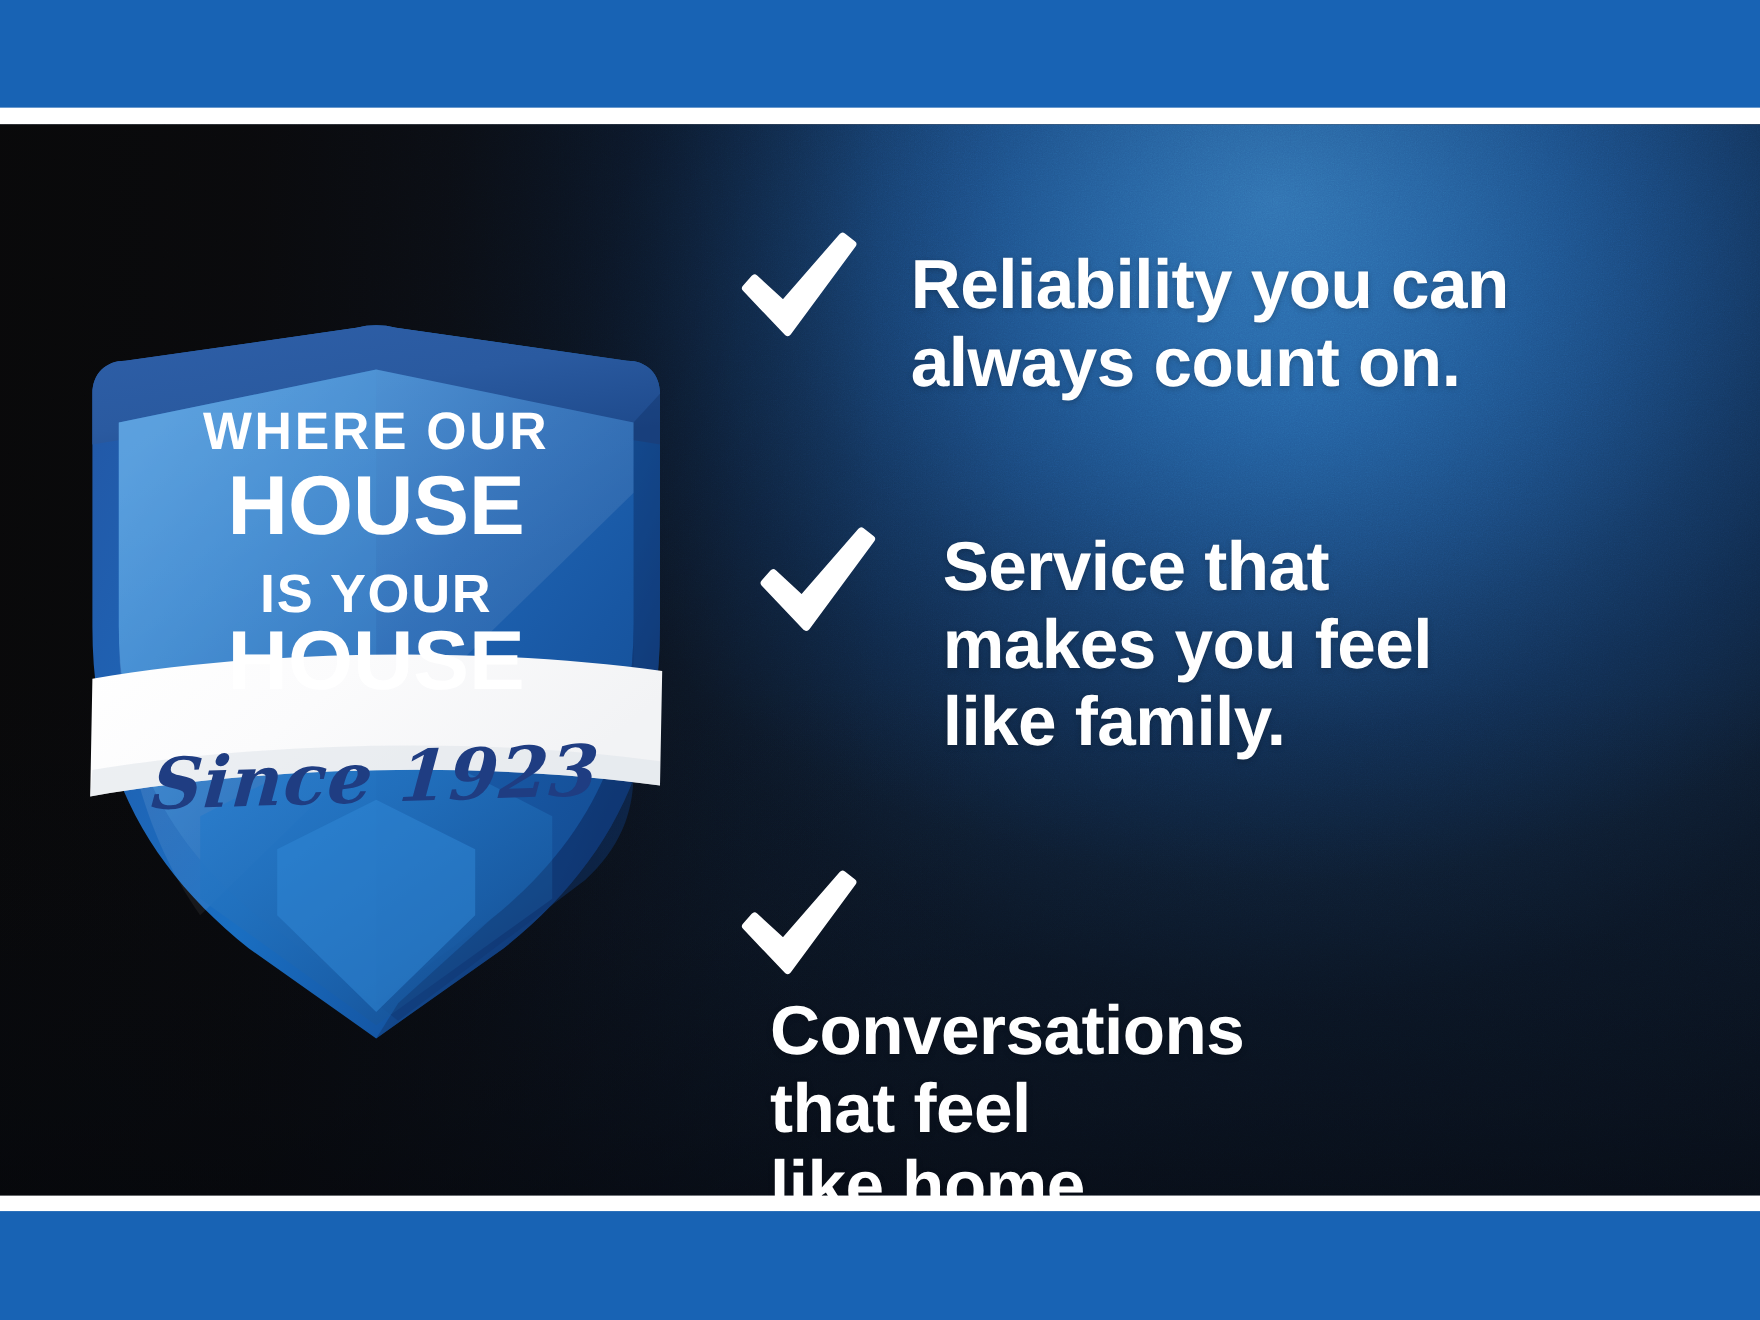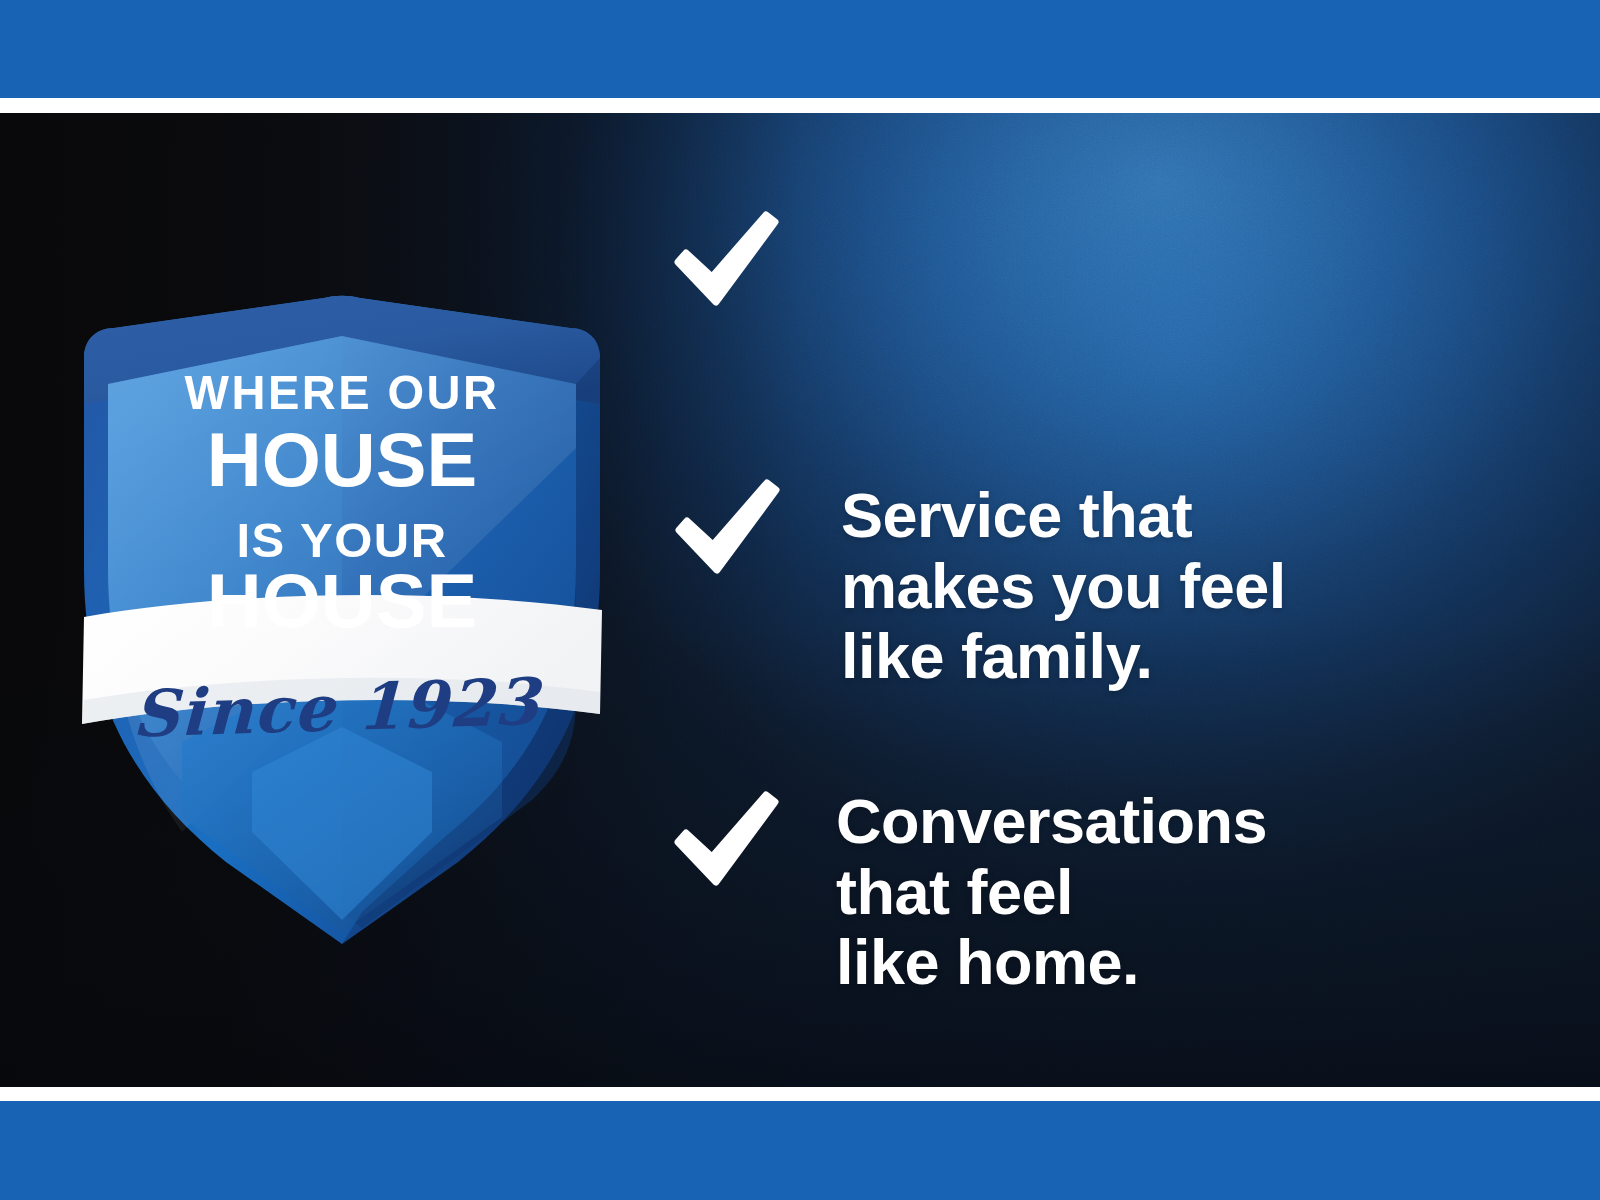--- a/index.html
+++ b/index.html
@@ -319,6 +319,8 @@
           <path d="M10,56 L18,47 L44,71 L98,9 L107,16 L48,96 Z" fill="#ffffff" stroke="#ffffff" stroke-width="7" stroke-linejoin="round" stroke-linecap="round"></path>
         </svg>
       </span>
+      <div class="bullet-text">Reliability you can
+always count on.</div>
     </div>
 
     <div class="bullet bullet-2">

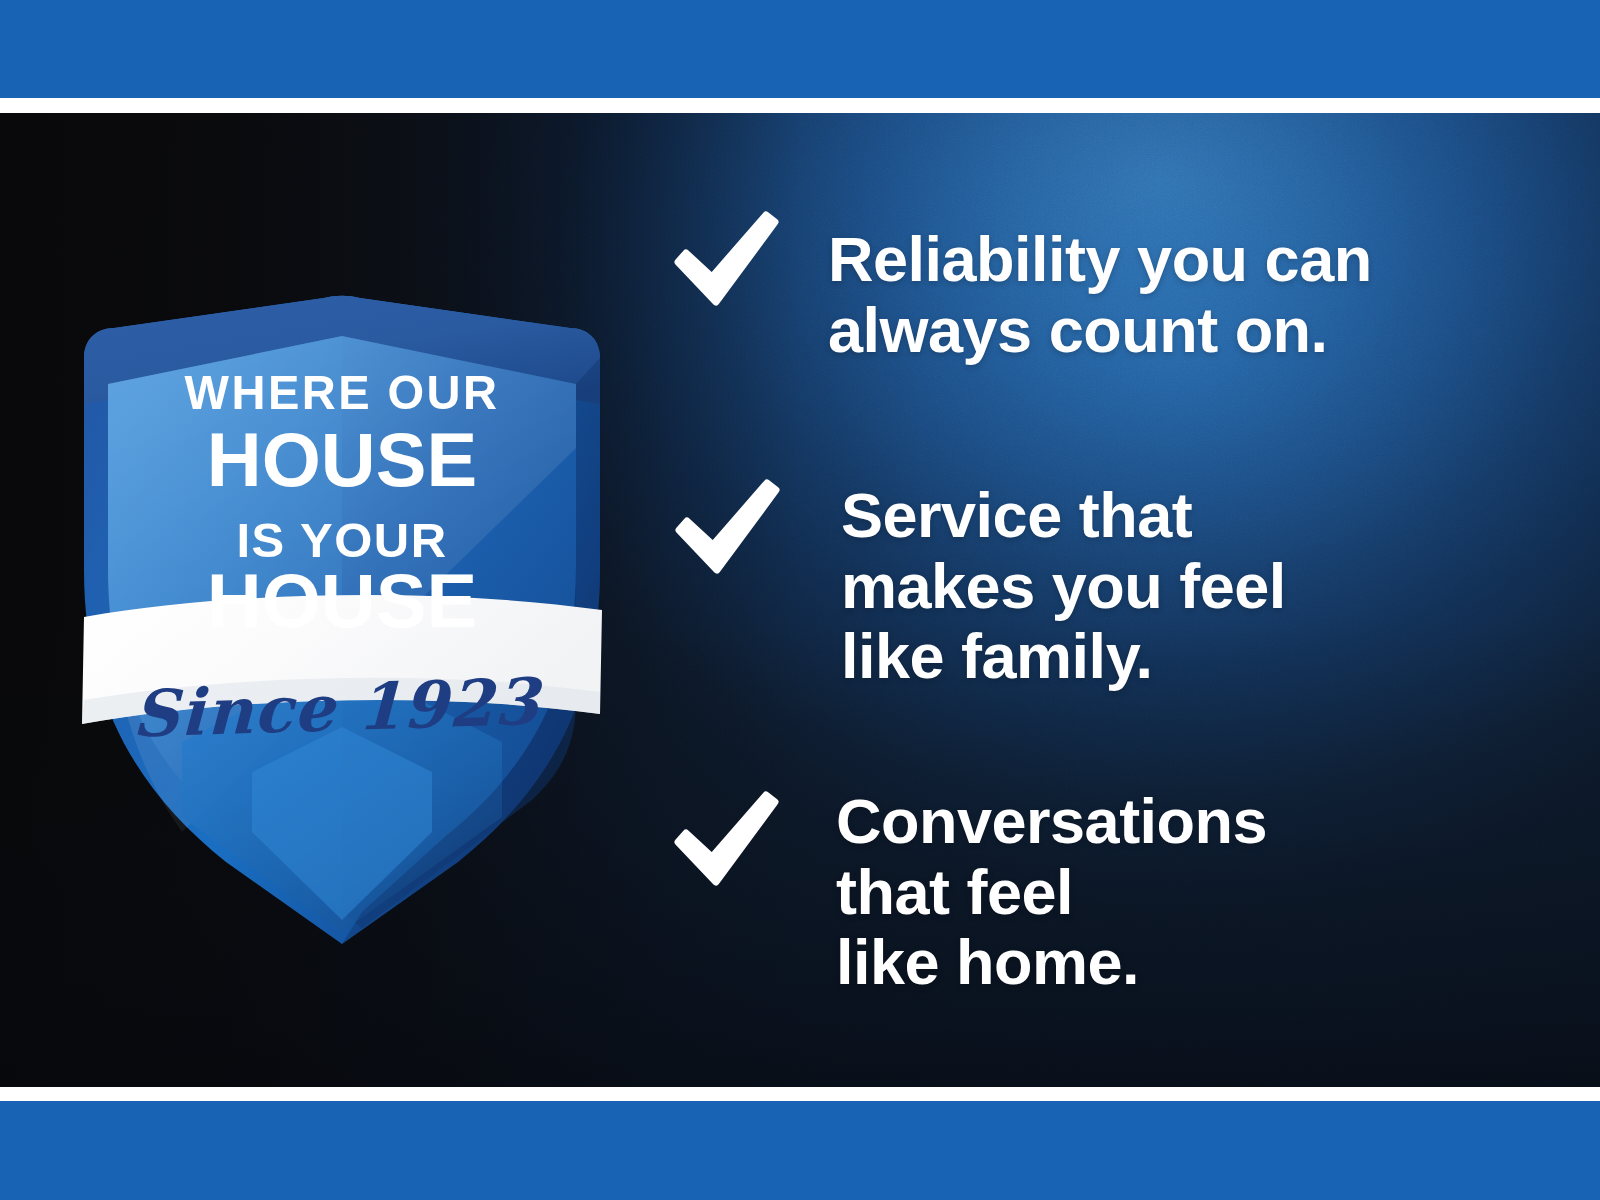--- a/index.html
+++ b/index.html
@@ -147,7 +147,7 @@
     align-items:flex-start;
   }
   .bullet-1 { top:10px;  left:0; }
-  .bullet-2 { top:278px; left:1px; }
+  .bullet-2 { top:278px; left:17px; }
   .bullet-3 { top:590px; left:0; }
 
   .check-icon {

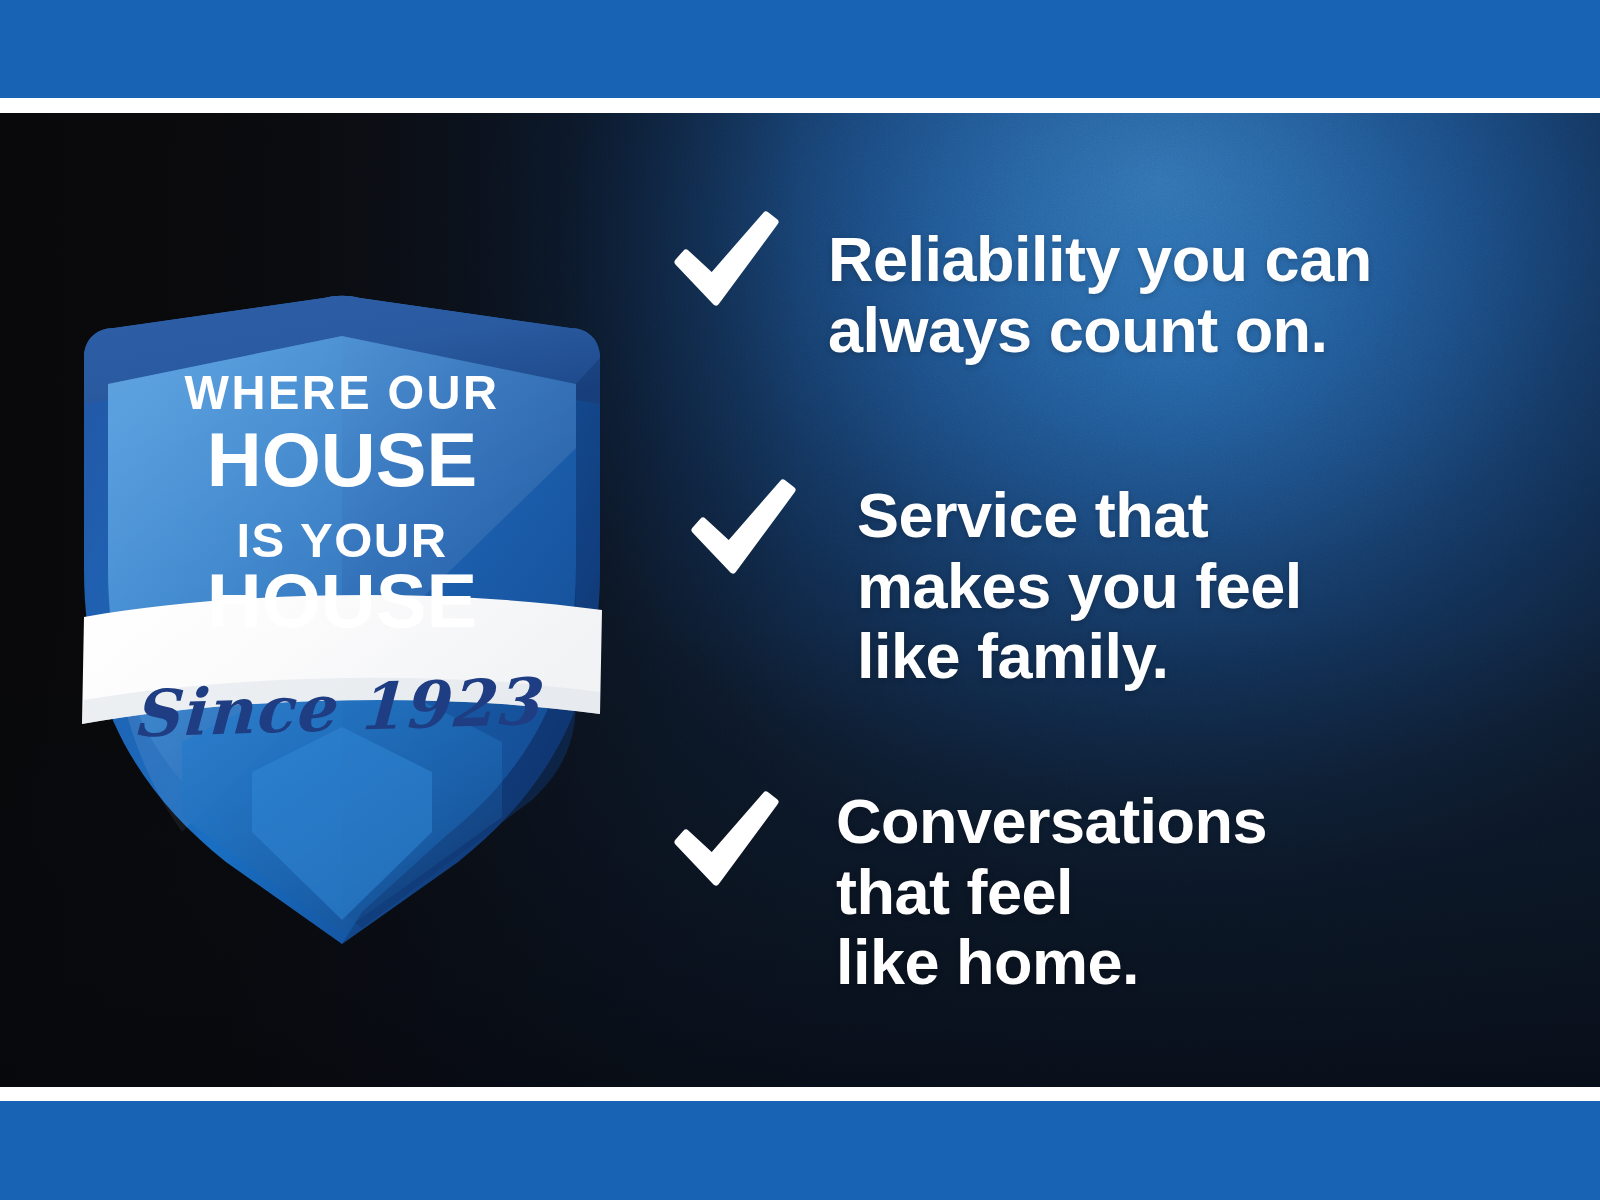--- a/index.html
+++ b/index.html
@@ -148,7 +148,7 @@
   }
   .bullet-1 { top:10px;  left:0; }
   .bullet-2 { top:278px; left:17px; }
-  .bullet-3 { top:590px; left:0; }
+  .bullet-3 { top:590px; left:0;flex-direction:column; }
 
   .check-icon {
     flex:0 0 auto;

